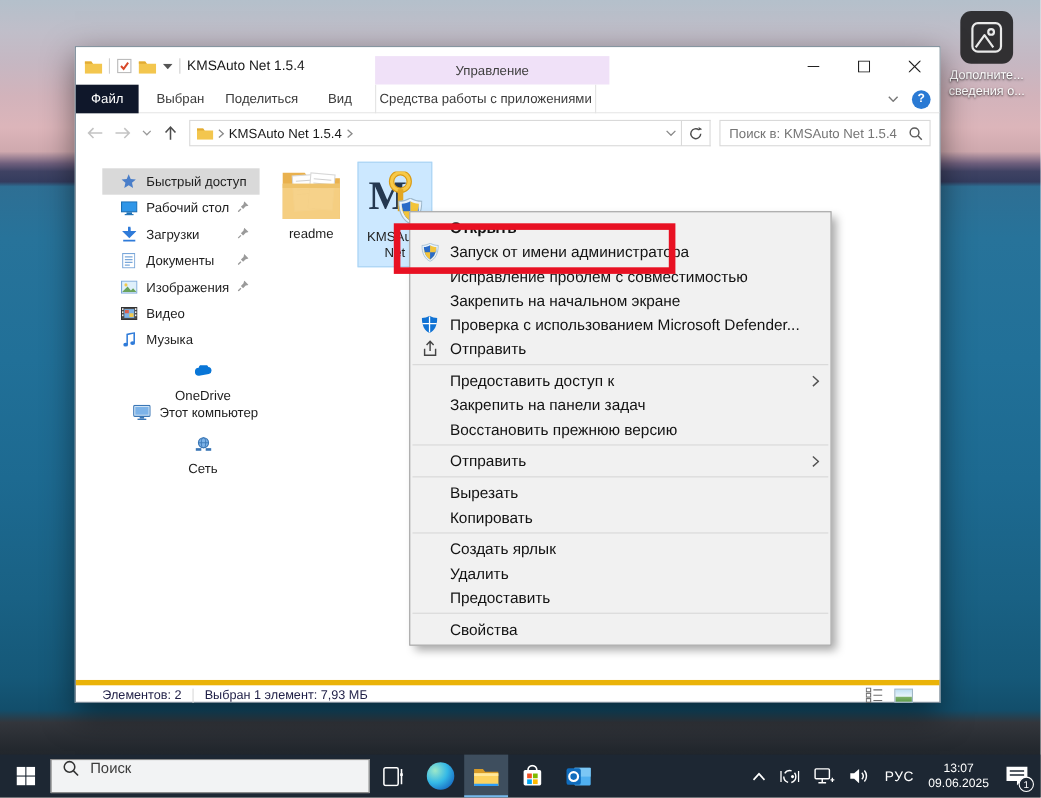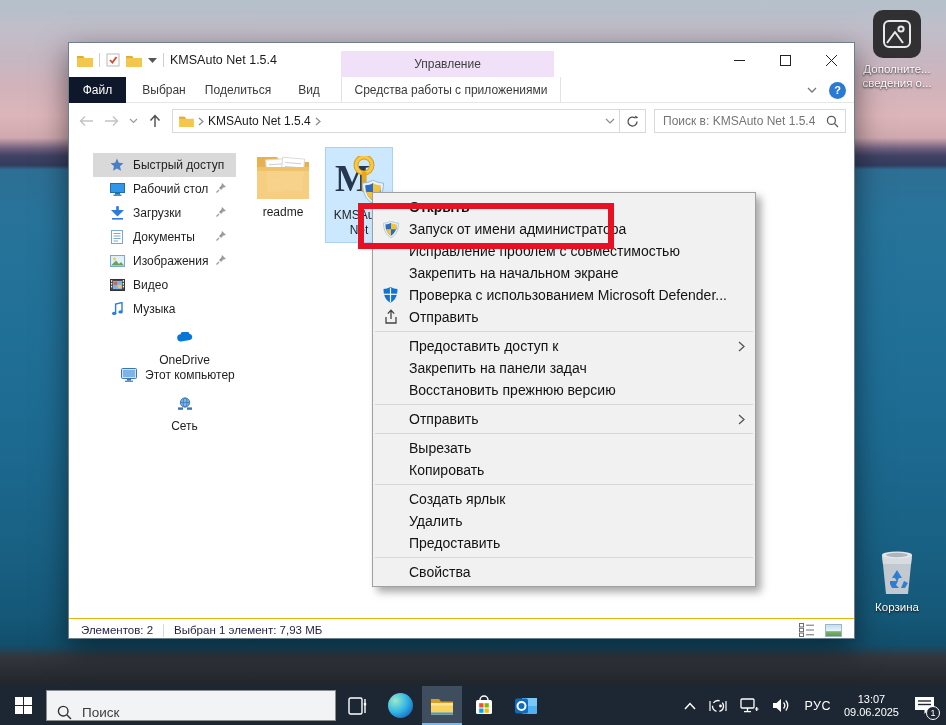--- a/index.html
+++ b/index.html
@@ -37,7 +37,7 @@
   .tab-home{left:65px;width:60px;}
   .tab-share{left:130px;width:78px;}
   .tab-view{left:214px;width:52px;}
-  .tab-apptools{left:272px;width:220px;border-left:1px solid #e3e3e3;border-right:1px solid #e3e3e3;}
+  .tab-apptools{left:272px;width:201px;border-left:1px solid #e3e3e3;border-right:1px solid #e3e3e3;}
   .ribbon-right{position:absolute;right:8px;top:0;height:26px;display:flex;align-items:center;gap:12px;}
   .helpdot{width:17px;height:17px;border-radius:50%;background:#2a7ad4;color:#fff;font-size:11px;font-weight:bold;
     display:flex;align-items:center;justify-content:center;}

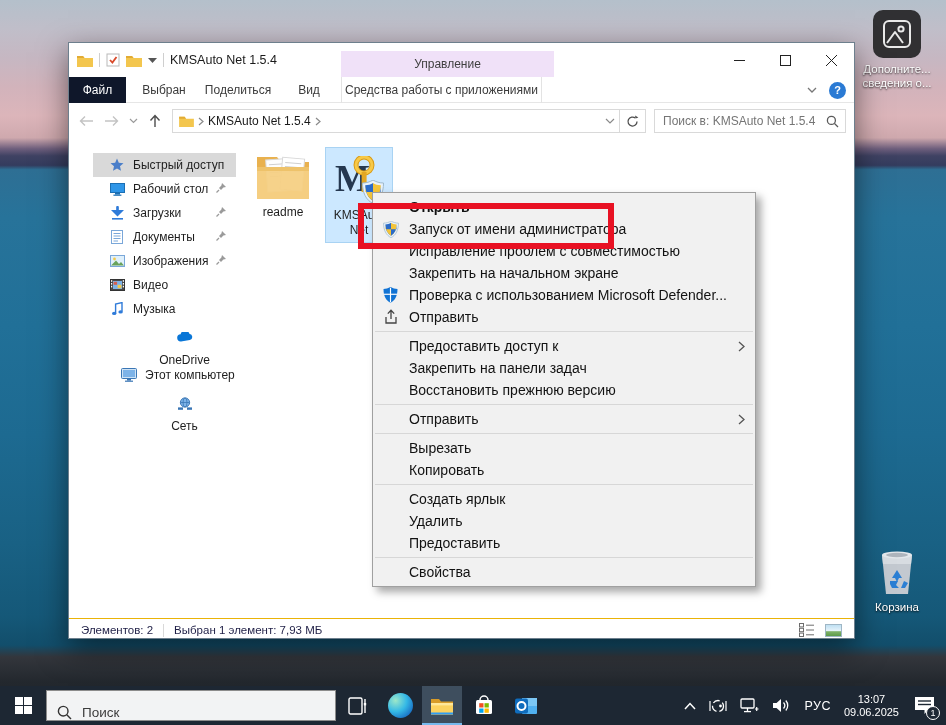--- a/index.html
+++ b/index.html
@@ -131,18 +131,6 @@
     </div>
   </div>
 
-  <div class="deskicon" style="left:852px;top:548px;">
-    <svg class="bin-svg" width="46" height="50" viewBox="0 0 46 50">
-      <path d="M8 7 L38 7 L34 46 L12 46 Z" fill="#c3c9d0"></path>
-      <path d="M8 7 L38 7 L37 16 L9 16 Z" fill="#d7dce1"></path>
-      <ellipse cx="23" cy="7" rx="15" ry="3.4" fill="#e4e8ec"></ellipse>
-      <ellipse cx="23" cy="7" rx="11" ry="2.2" fill="#aeb5bd"></ellipse>
-      <path d="M23 22 l5 8 h-3 l-2 4 -2-4 h-3 Z" fill="#2b7fd4"></path>
-      <path d="M16 33 l8 0 -2 4 3 3 -7 0 -2 -4 Z" fill="#2b7fd4"></path>
-      <path d="M30 33 l-3 7 4 0 3 -5 Z" fill="#2b7fd4"></path>
-    </svg>
-    <div class="dlabel">Корзина</div>
-  </div>
 
   <div class="window">
 

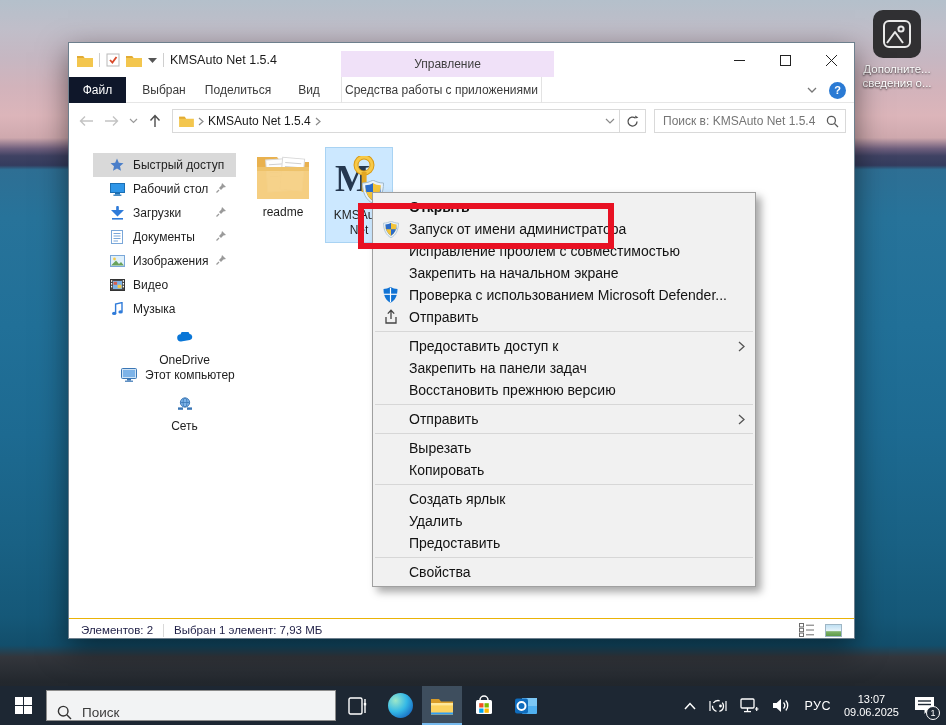--- a/index.html
+++ b/index.html
@@ -73,8 +73,8 @@
     font-family:"Liberation Serif","DejaVu Serif",serif;line-height:46px;}
   .tlabel{line-height:15px;}
 
-  .statusbar{height:23px;border-top:1px solid #eab308;display:flex;align-items:center;
-    font-size:11.5px;color:#1f1f46;padding:0 12px;}
+  .statusbar{height:23px;border-top:5px solid #eab308;display:flex;align-items:center;
+    font-size:11.5px;color:#1f1f46;padding:0 24px;}
   .st-sep{width:1px;height:13px;background:#d9d9d9;margin:0 10px;}
   .viewicons{margin-left:auto;display:flex;align-items:center;gap:10px;}
   .thumbview{width:17px;height:13px;border:1px solid #9fb6c5;

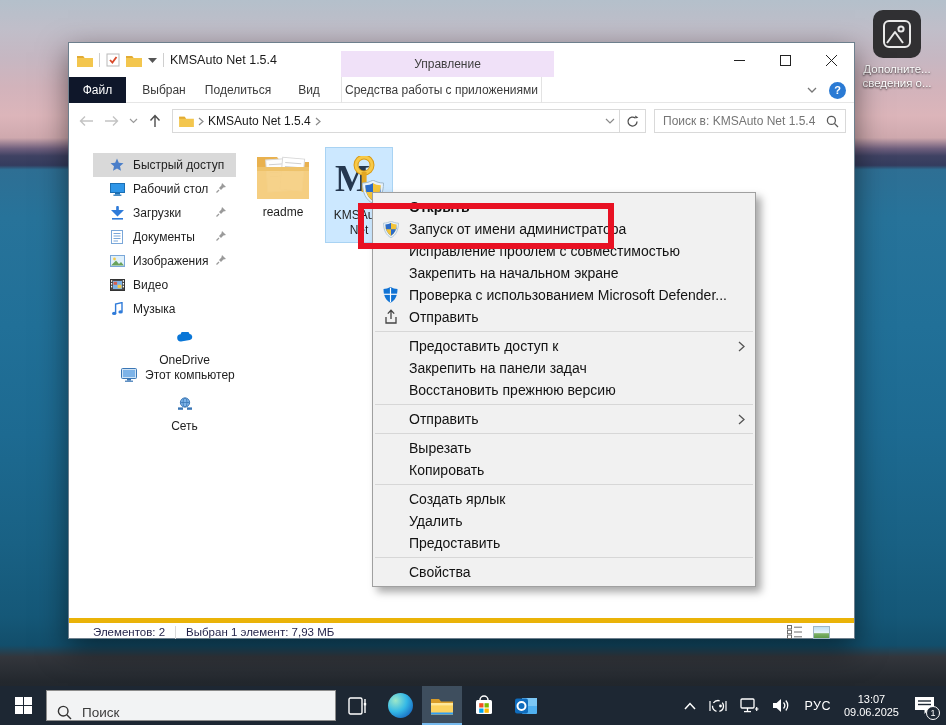--- a/index.html
+++ b/index.html
@@ -98,7 +98,7 @@
     display:flex;align-items:center;z-index:30;}
   .tb-start{width:46px;height:39px;display:flex;align-items:center;justify-content:center;}
   .tb-search{width:290px;height:31px;background:#f2f3f4;border:1px solid #8c8c8c;
-    display:flex;align-items:flex-end;gap:10px;padding:0 10px;}
+    display:flex;align-items:flex-start;gap:10px;padding:0 10px;}
   .tb-search span{font-size:13.5px;color:#3c3c3c;}
   .tb-app{width:40px;height:39px;display:flex;align-items:center;justify-content:center;margin-left:2px;}
   .tb-active{background:rgba(150,180,210,.28);box-shadow:inset 0 -2px 0 #76b9ed;}

